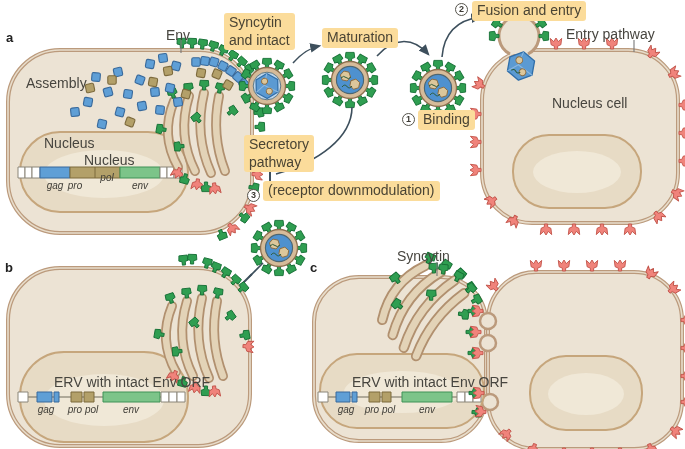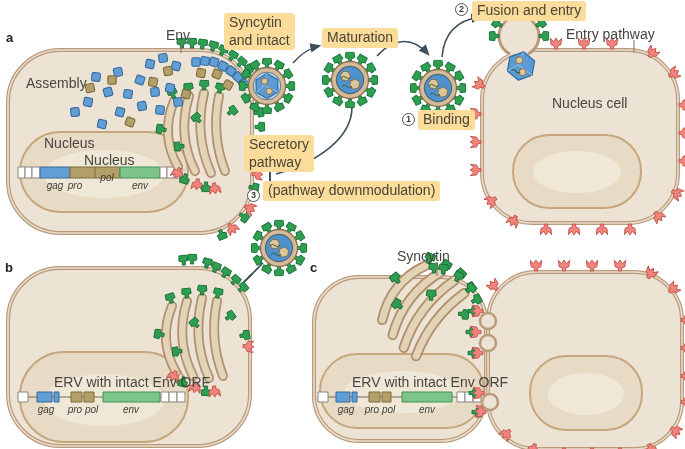--- a/index.html
+++ b/index.html
@@ -403,7 +403,7 @@
 </div>
 <div class="num" style="left:247px;top:189px">3</div>
 <div class="t yl" style="left:263px;top:181px">
-  <div>(pathway downmodulation)</div>
+  <div>(receptor downmodulation)</div>
 </div>
 
 <div class="t pl" style="left:5px;top:260px">b</div>

